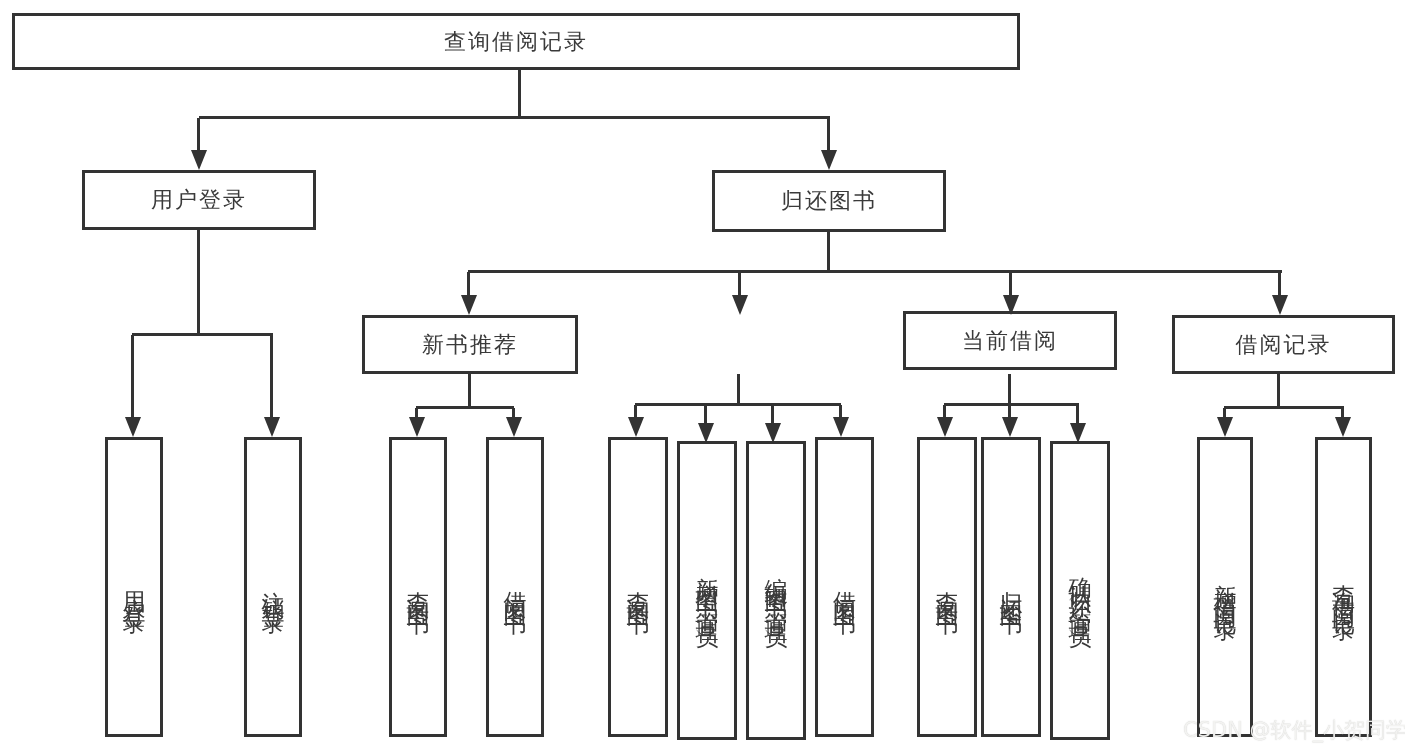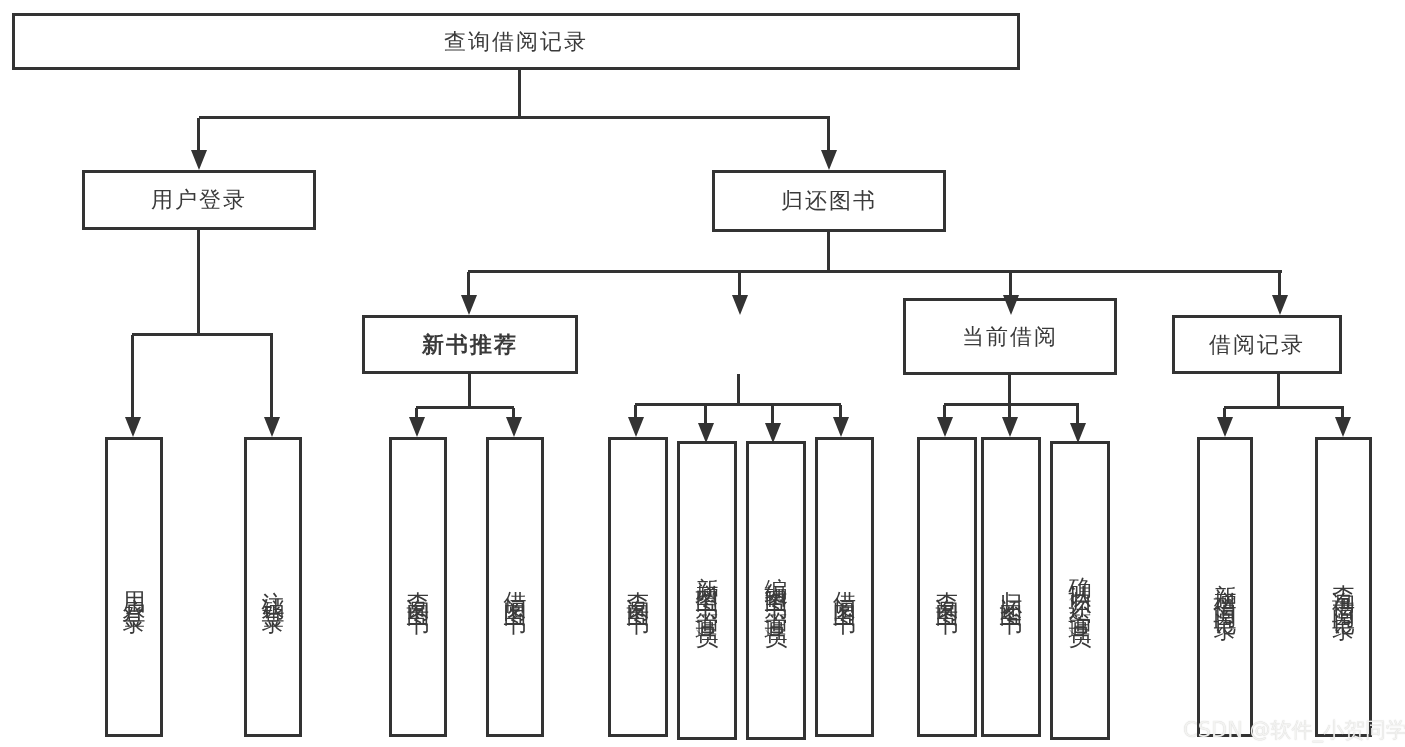--- a/index.html
+++ b/index.html
@@ -44,7 +44,7 @@
     <span class="hlabel">归还图书</span>
   </div>
 
-  <div class="box" style="left:362px;top:315px;width:216px;height:59px;font-weight:bold;">
+  <div class="box" style="left:362px;top:315px;width:216px;height:59px;">
     <span class="hlabel">新书推荐</span>
   </div>
   <div class="box" style="left:903px;top:298px;width:214px;height:77px;">

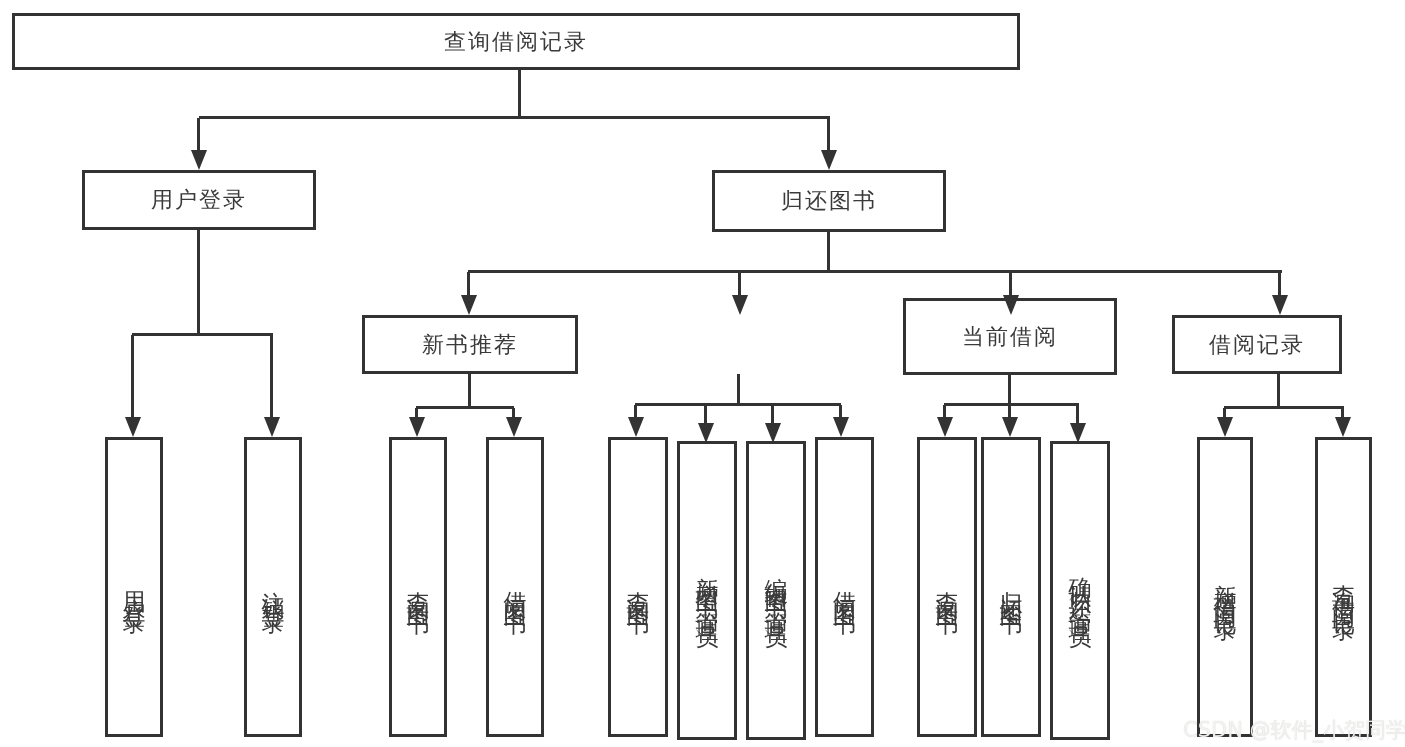--- a/index.html
+++ b/index.html
@@ -47,7 +47,7 @@
   <div class="box" style="left:362px;top:315px;width:216px;height:59px;">
     <span class="hlabel">新书推荐</span>
   </div>
-  <div class="box" style="left:903px;top:298px;width:214px;height:77px;">
+  <div class="box" style="left:903px;top:311px;width:214px;height:59px;">
     <span class="hlabel">当前借阅</span>
   </div>
   <div class="box" style="left:1172px;top:315px;width:170px;height:59px;">

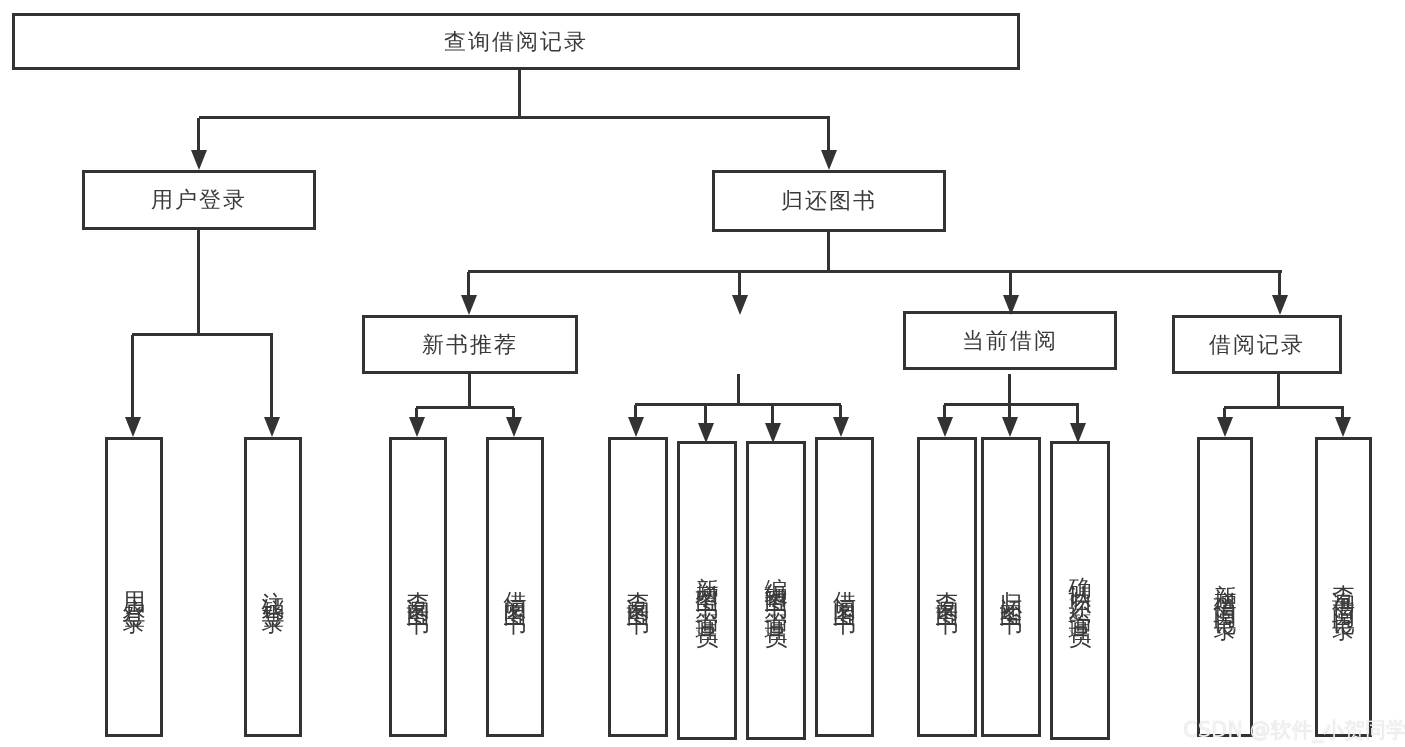--- a/index.html
+++ b/index.html
@@ -50,7 +50,7 @@
   <div class="box" style="left:903px;top:311px;width:214px;height:59px;">
     <span class="hlabel">当前借阅</span>
   </div>
-  <div class="box" style="left:1172px;top:315px;width:170px;height:59px;">
+  <div class="box" style="left:1172px;top:315px;width:223px;height:59px;">
     <span class="hlabel">借阅记录</span>
   </div>
 

